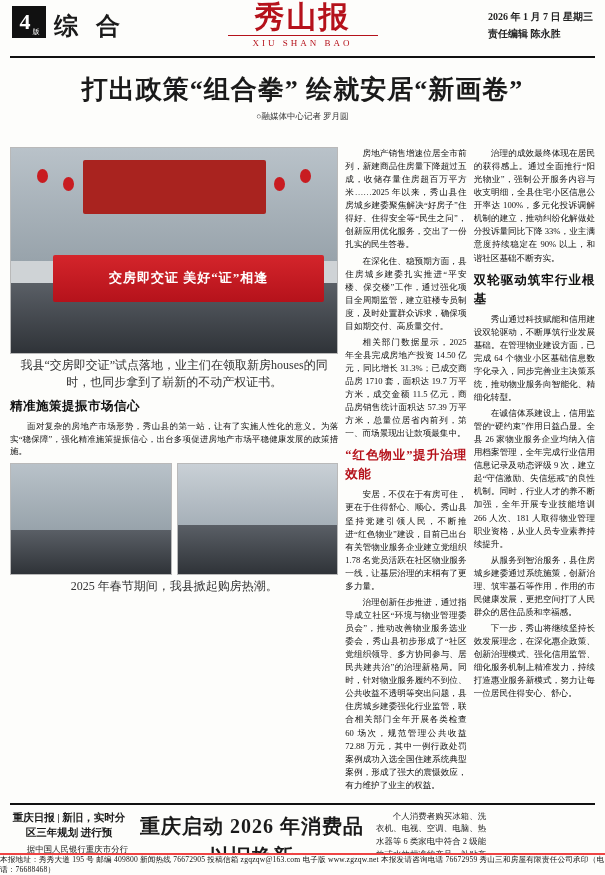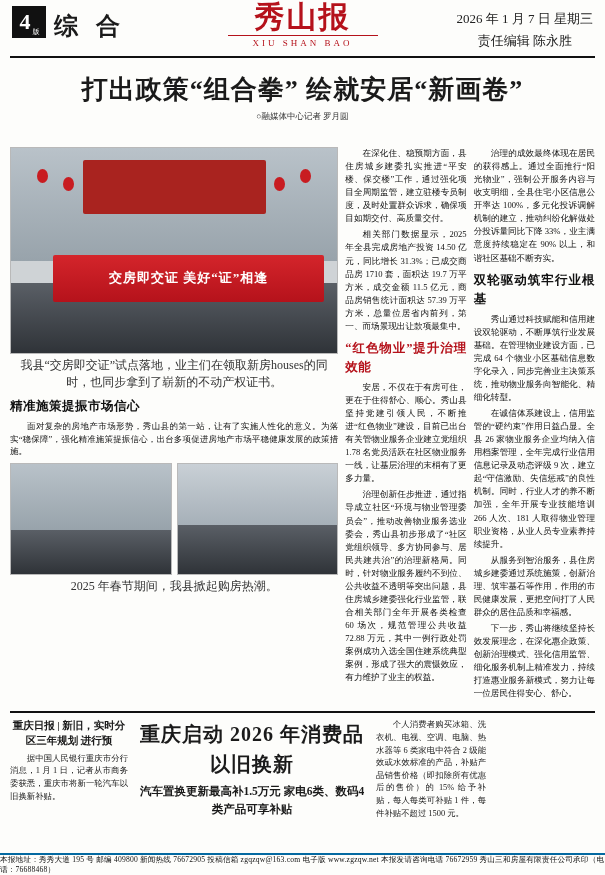--- a/index.html
+++ b/index.html
@@ -32,7 +32,7 @@
   }
   .logo-rule{width:150px;height:1px;background:#b5121b;margin:3px auto 2px;}
   .logo-py{font-size:9px;color:#b5121b;letter-spacing:3px;}
-  .mast-right{position:absolute;right:2px;top:8px;text-align:center;font-size:13px;line-height:1.7;color:#222;}
+  .mast-right{position:absolute;right:2px;top:8px;text-align:left;font-size:10px;line-height:1.7;color:#222;font-weight:bold;}
 
   
   .headline{

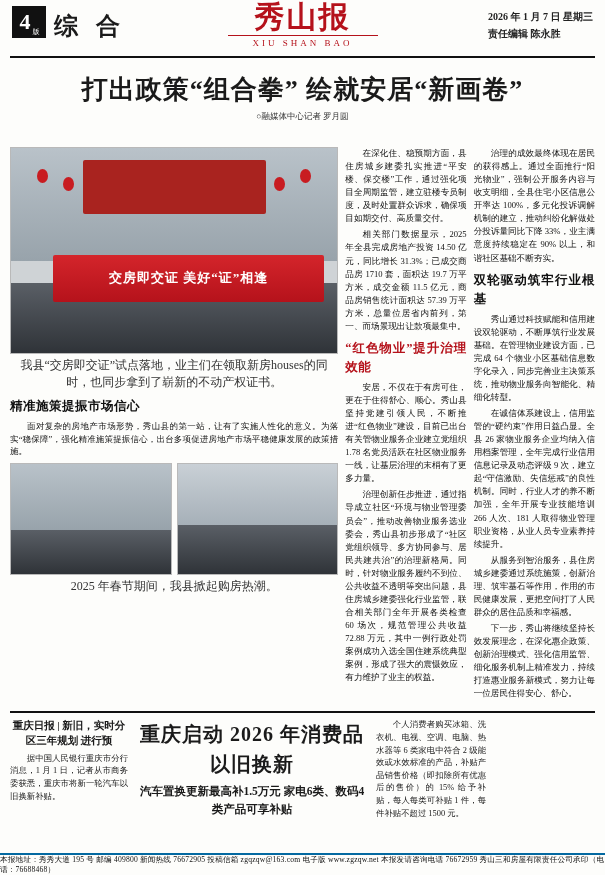--- a/index.html
+++ b/index.html
@@ -172,6 +172,7 @@
     </div>
 
     <div class="col-text body-col">
+      <p>房地产销售增速位居全市前列，新建商品住房量下降超过五成，收储存量住房超百万平方米……2025 年以来，秀山县住房城乡建委聚焦解决“好房子”住得好、住得安全等“民生之问”，创新应用优化服务，交出了一份扎实的民生答卷。</p>
       <p>在深化住、稳预期方面，县住房城乡建委扎实推进“平安楼、保交楼”工作，通过强化项目全周期监管，建立驻楼专员制度，及时处置群众诉求，确保项目如期交付、高质量交付。</p>
       <p>相关部门数据显示，2025 年全县完成房地产投资 14.50 亿元，同比增长 31.3%；已成交商品房 1710 套，面积达 19.7 万平方米，成交金额 11.5 亿元，商品房销售统计面积达 57.39 万平方米，总量位居省内前列，第一、而场景现出让款项最集中。</p>
       <div class="sub-head red">“红色物业”提升治理效能</div>

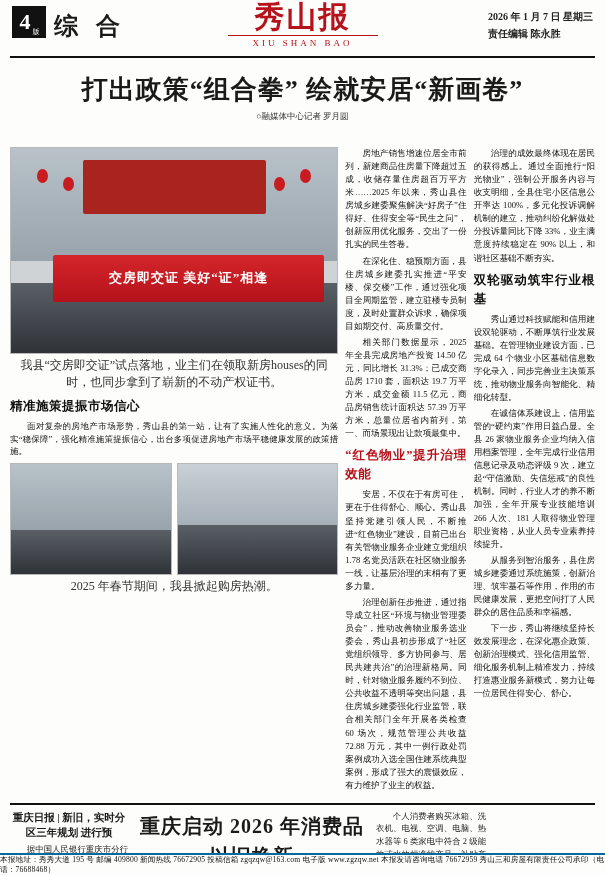--- a/index.html
+++ b/index.html
@@ -102,7 +102,7 @@
 
   
   .footer{
-    position:absolute;left:0;right:0;bottom:0;height:20px;border-top:2px solid #0369a1;
+    position:absolute;left:0;right:0;bottom:0;height:20px;border-top:2px solid #ef4444;
     display:flex;align-items:center;justify-content:center;font-size:7.6px;color:#111;
     background:#fdfdfb;letter-spacing:0.2px;
   }

